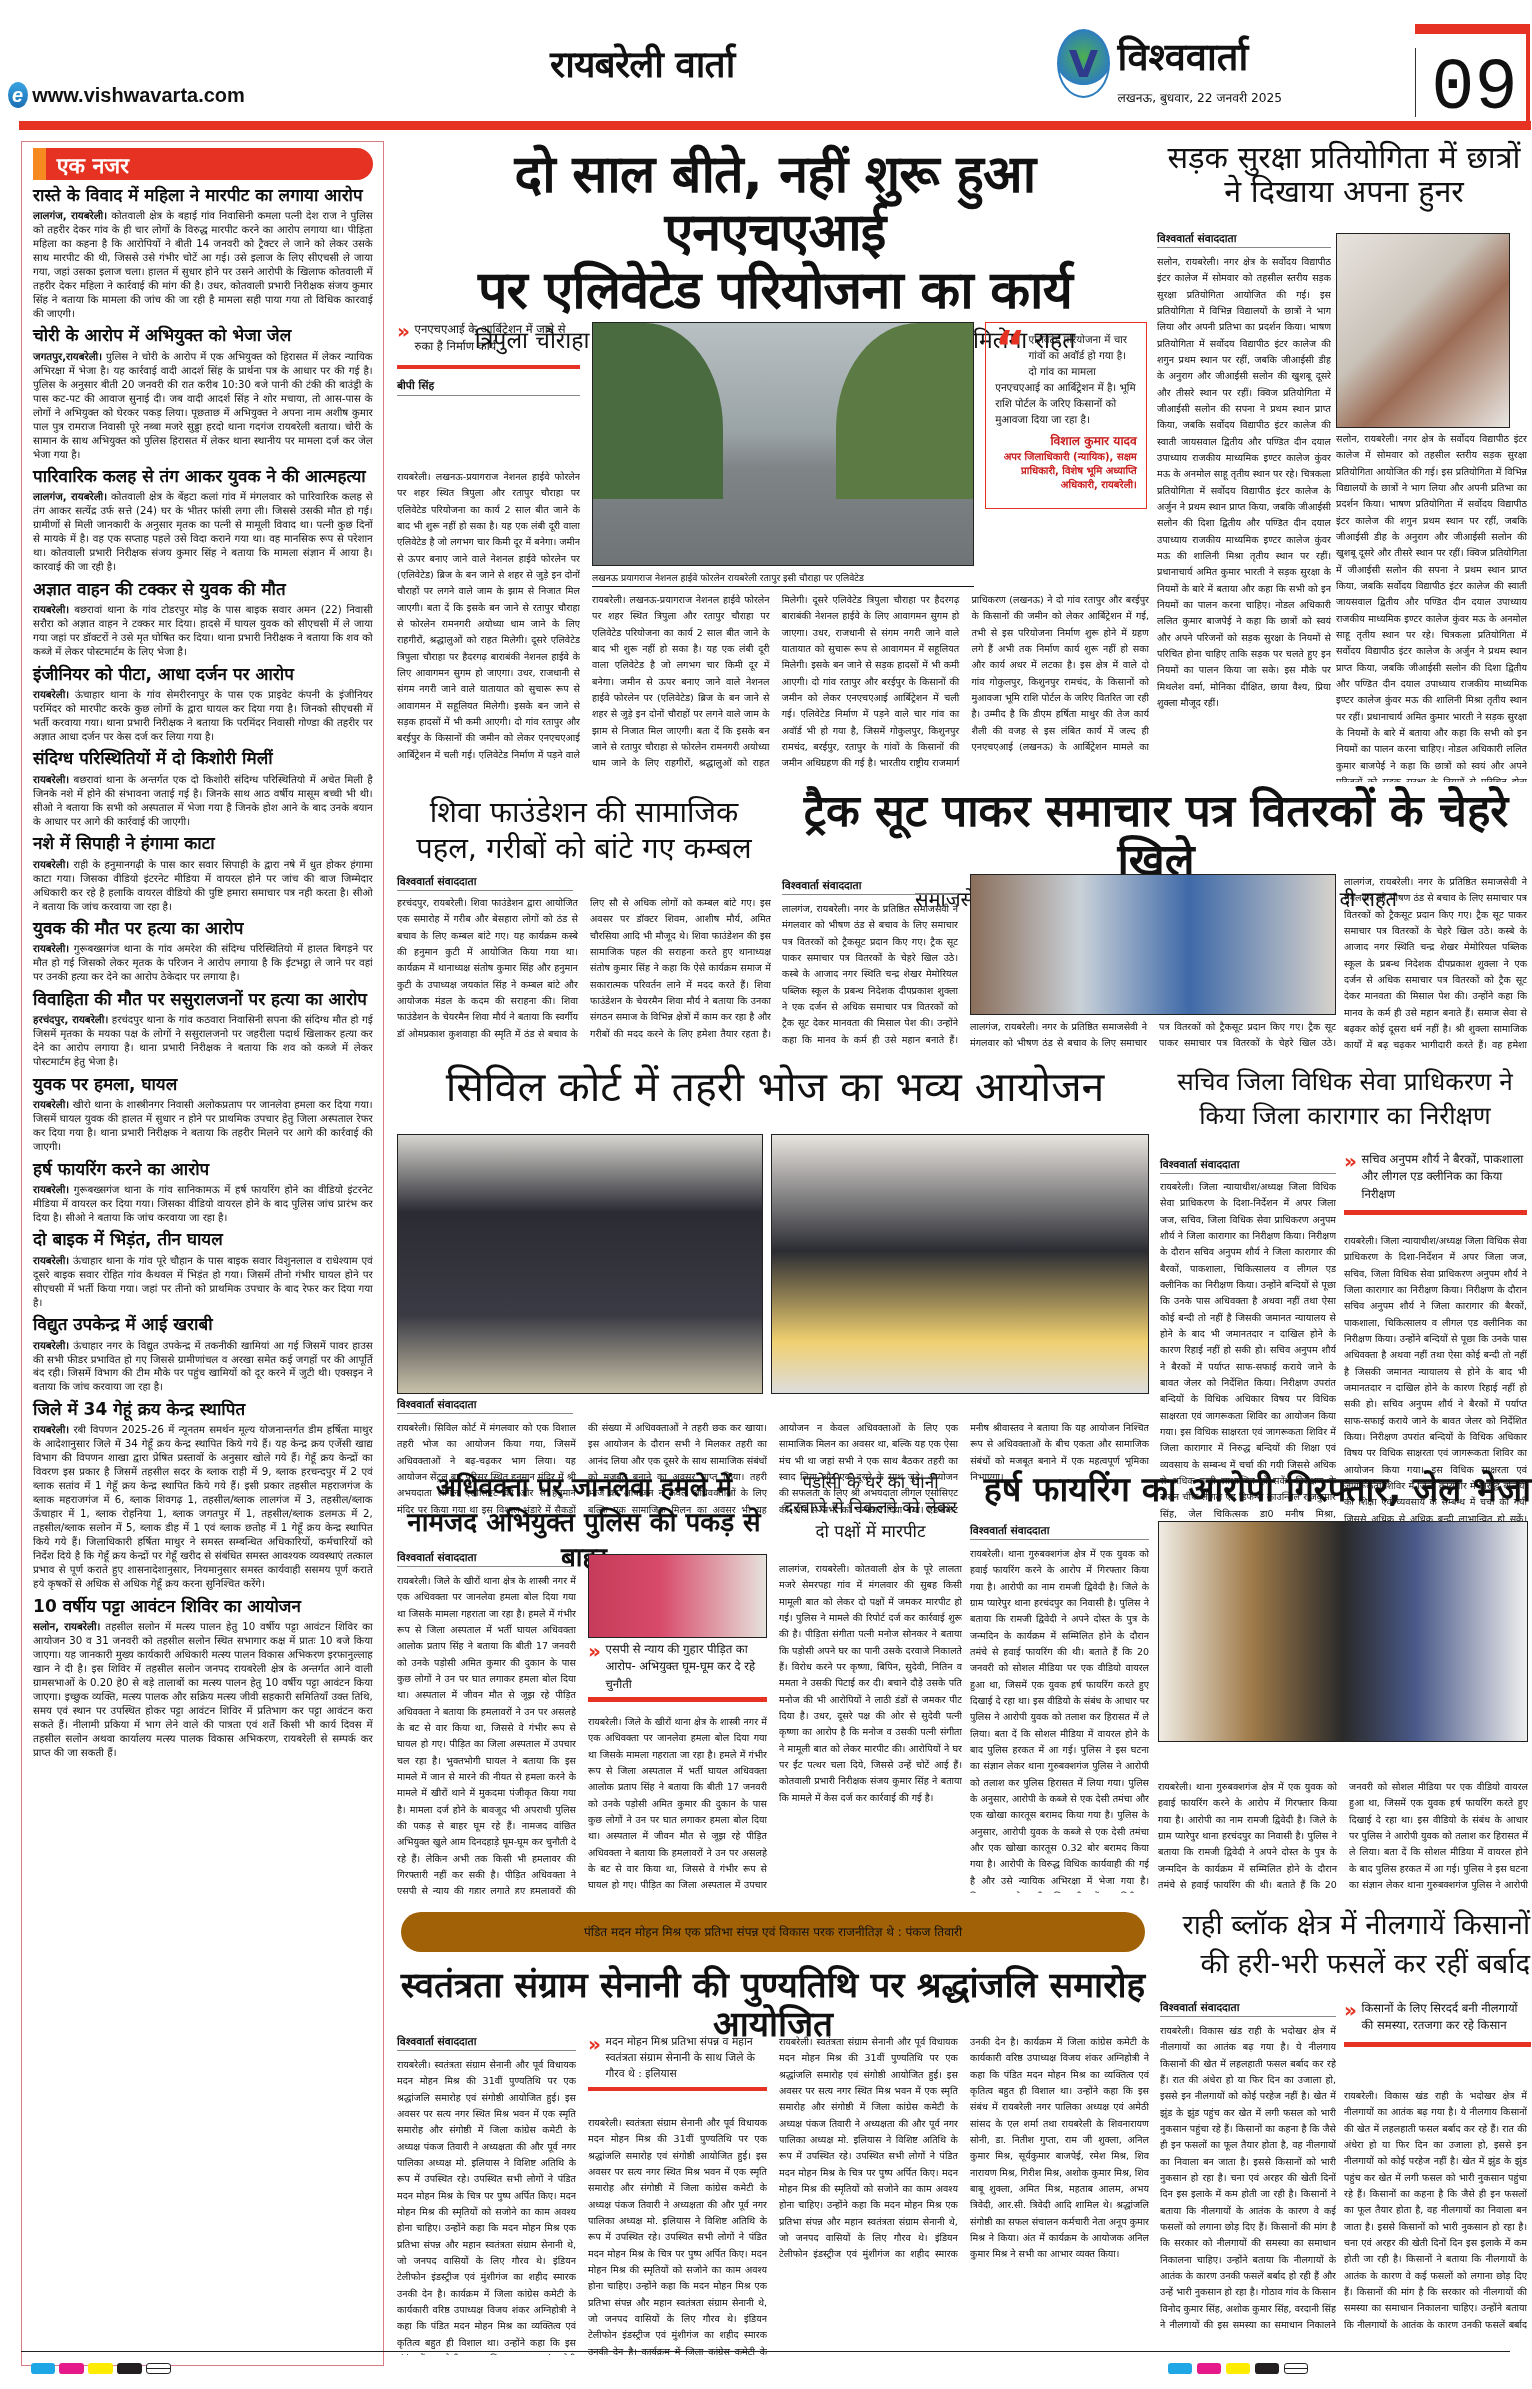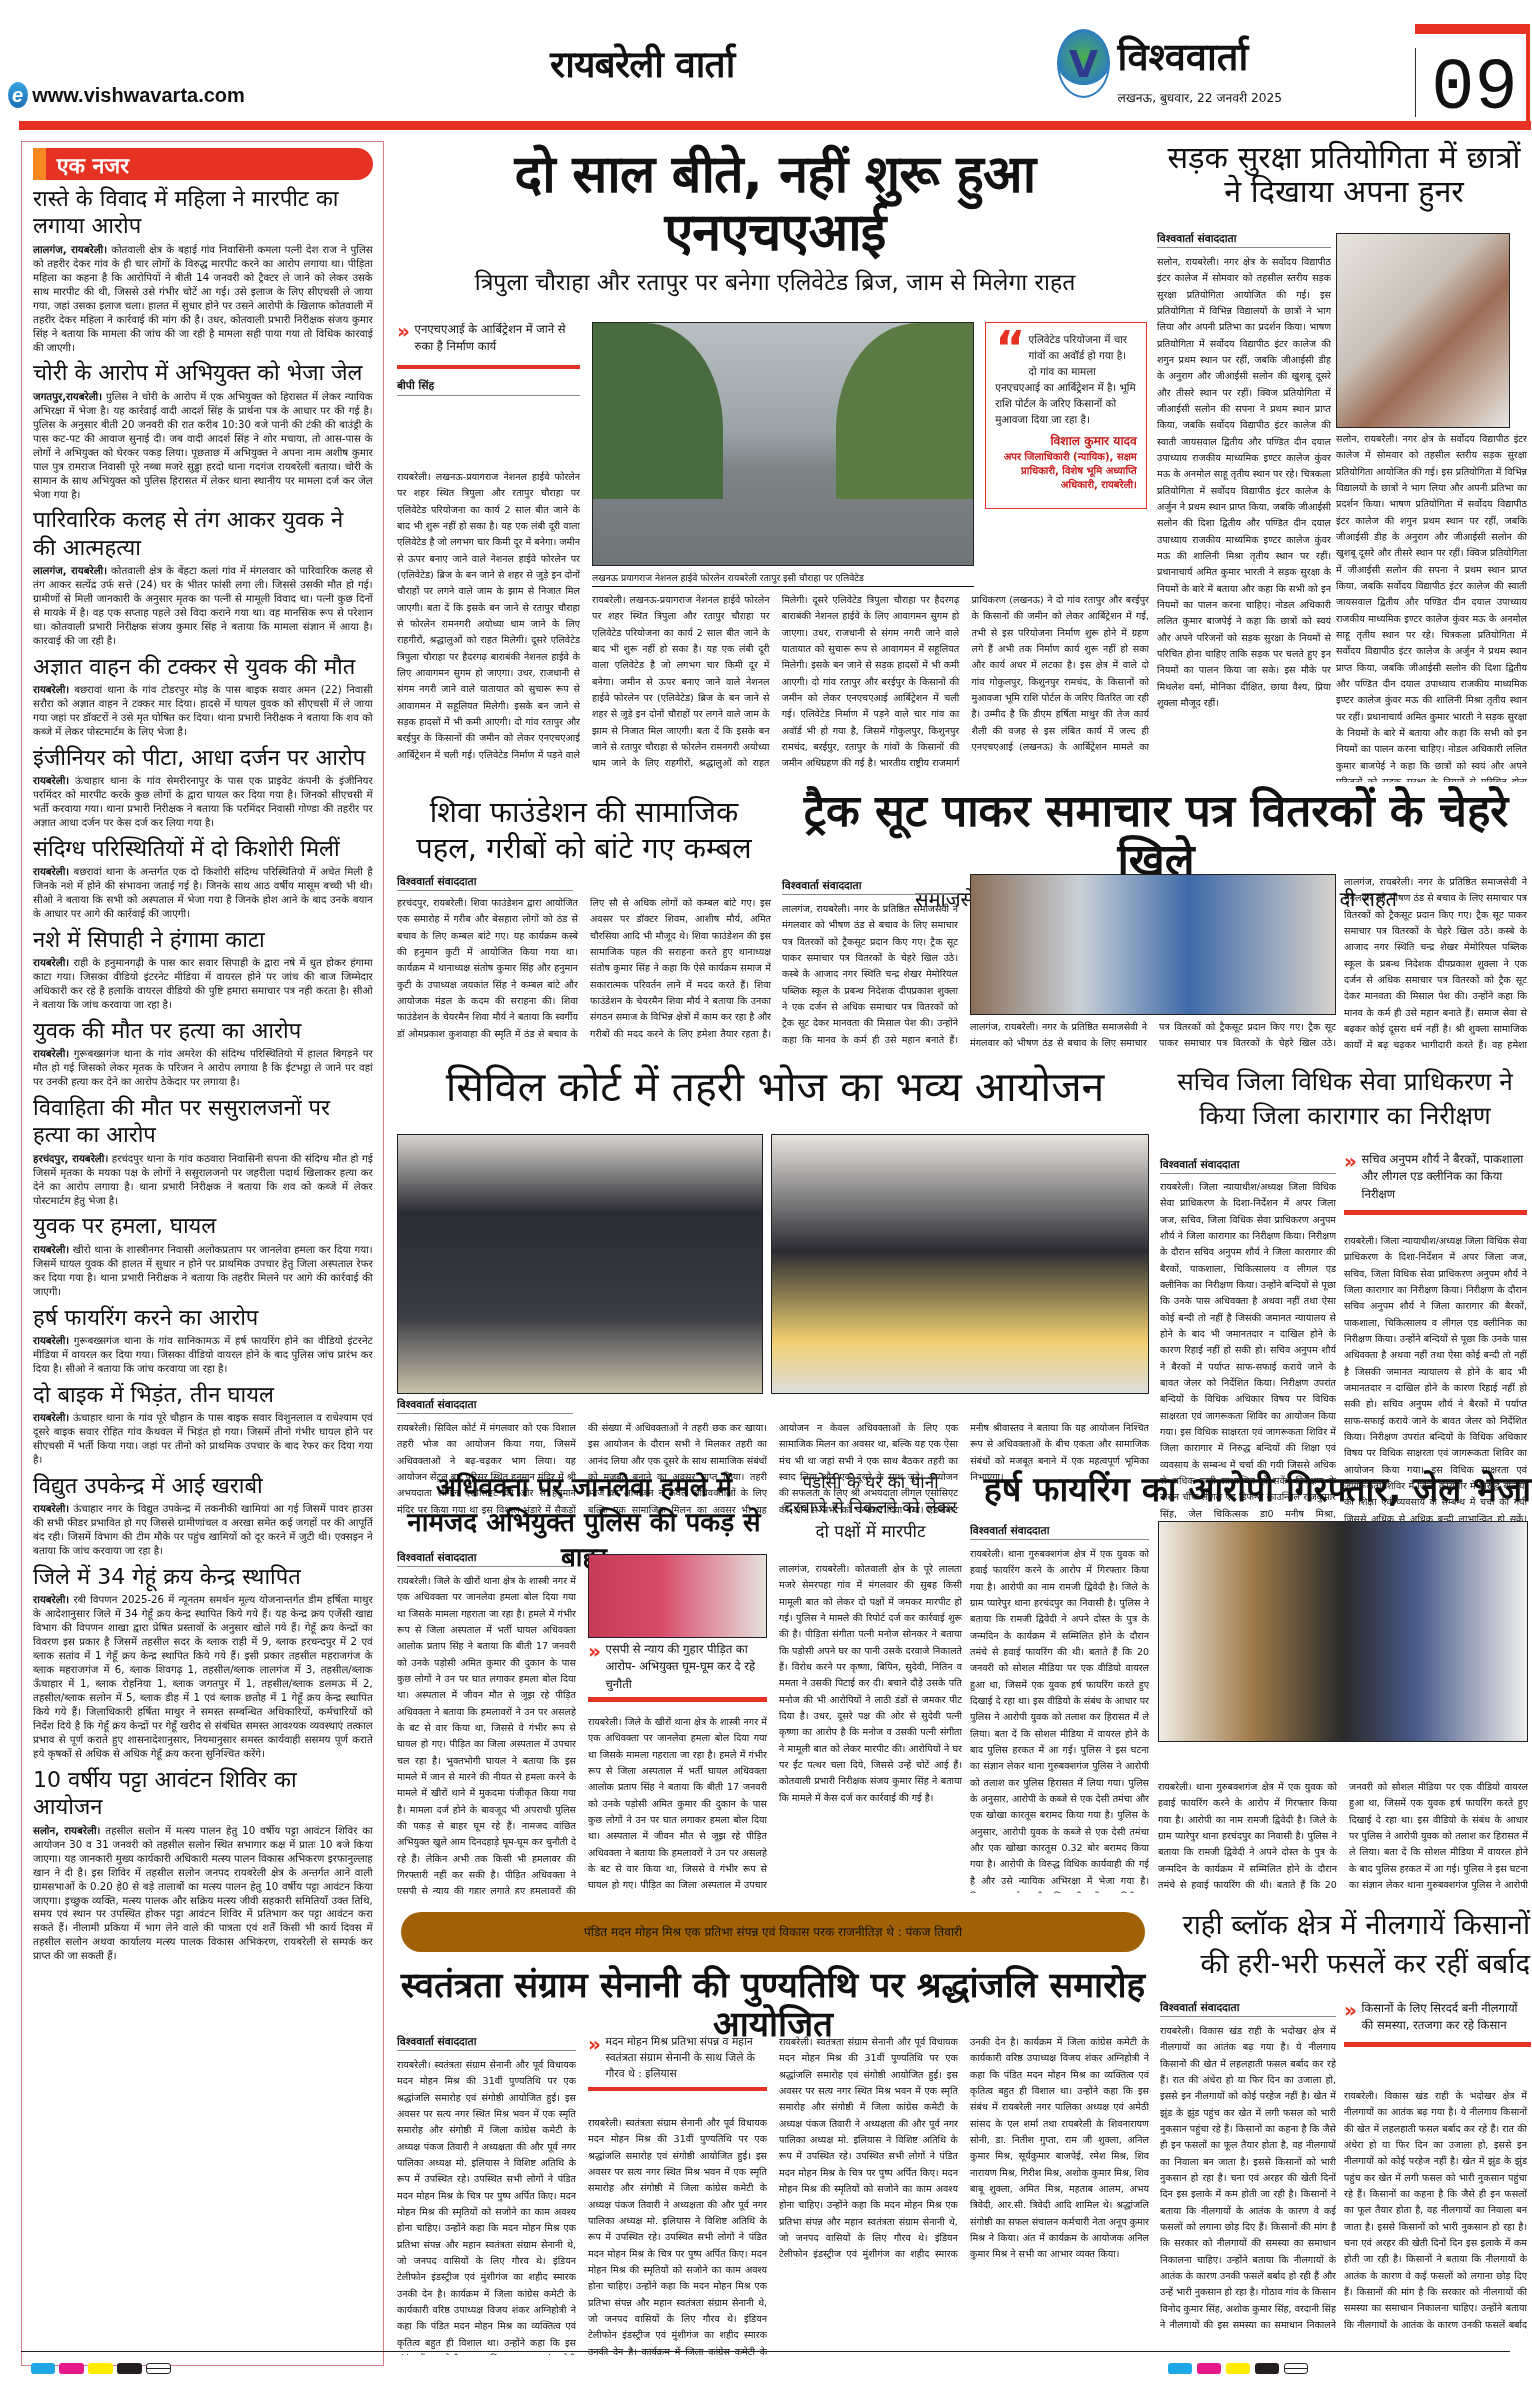--- a/index.html
+++ b/index.html
@@ -20,7 +20,7 @@
 
 .leftcol{left:21.4px;top:141px;width:363px;height:2225px;border:1.5px solid #d97c85;padding:6.1px 10.7px}
 .ek-nazar{background:#e53222;border-radius:0 17px 17px 0;border-left:13.7px solid #f6891f;color:#fff;font-weight:bold;font-size:21.4px;padding:1.5px 10.7px;margin-bottom:4.6px}
-.brief h3{font-size:22px;font-weight:normal;line-height:1.25;margin:4.6px 0 3.1px}
+.brief h3{font-size:17px;font-weight:bold;line-height:1.25;margin:4.6px 0 3.1px}
 .brief p{font-size:10.2px;line-height:1.37;text-align:justify}
 .brief p b{font-weight:bold}
 

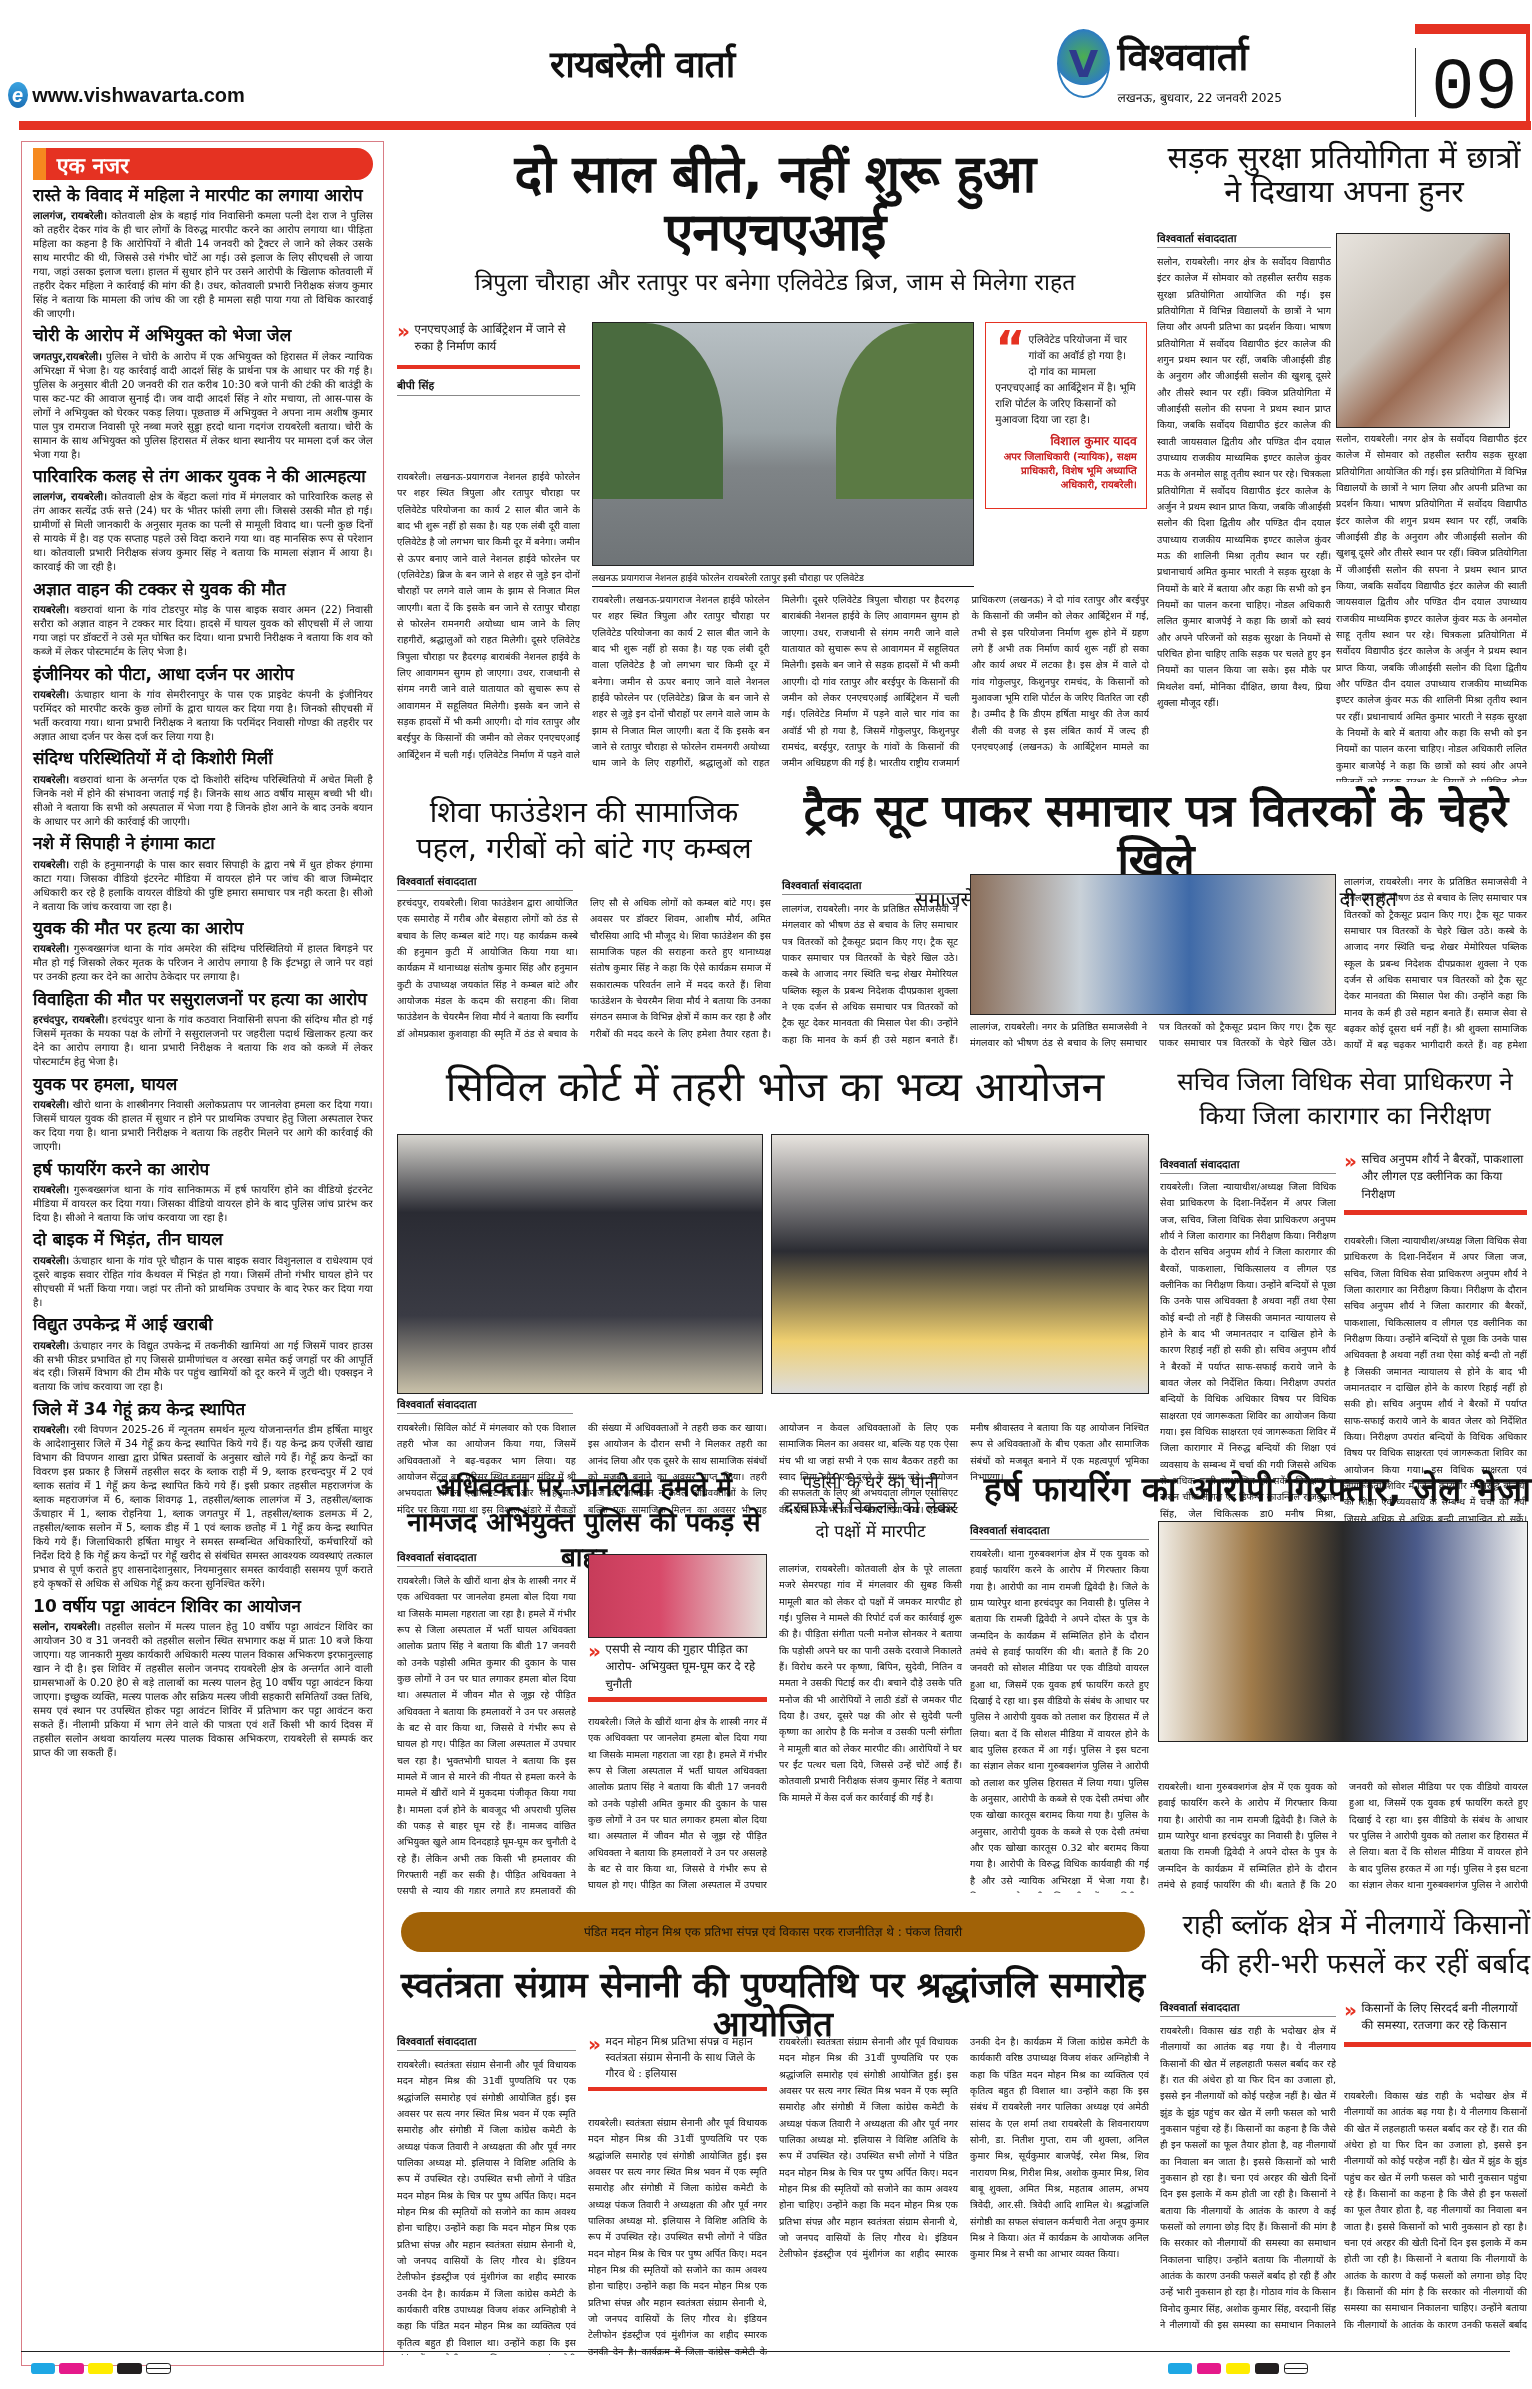--- a/index.html
+++ b/index.html
@@ -128,6 +128,7 @@
 
 <div class="abs" style="left:397px;top:145px;width:756px">
   <div class="hl" style="font-size:52px;text-align:center;letter-spacing:-0.8px">दो साल बीते, नहीं शुरू हुआ एनएचएआई</div>
+  <div class="hl" style="font-size:52px;text-align:center;letter-spacing:-0.8px">पर एलिवेटेड परियोजना का कार्य</div>
   <div style="font-size:23px;text-align:center;margin-top:3.1px">त्रिपुला चौराहा और रतापुर पर बनेगा एलिवेटेड ब्रिज, जाम से मिलेगा राहत</div>
 </div>
 <div class="abs" style="left:397px;top:321px;width:183px">

